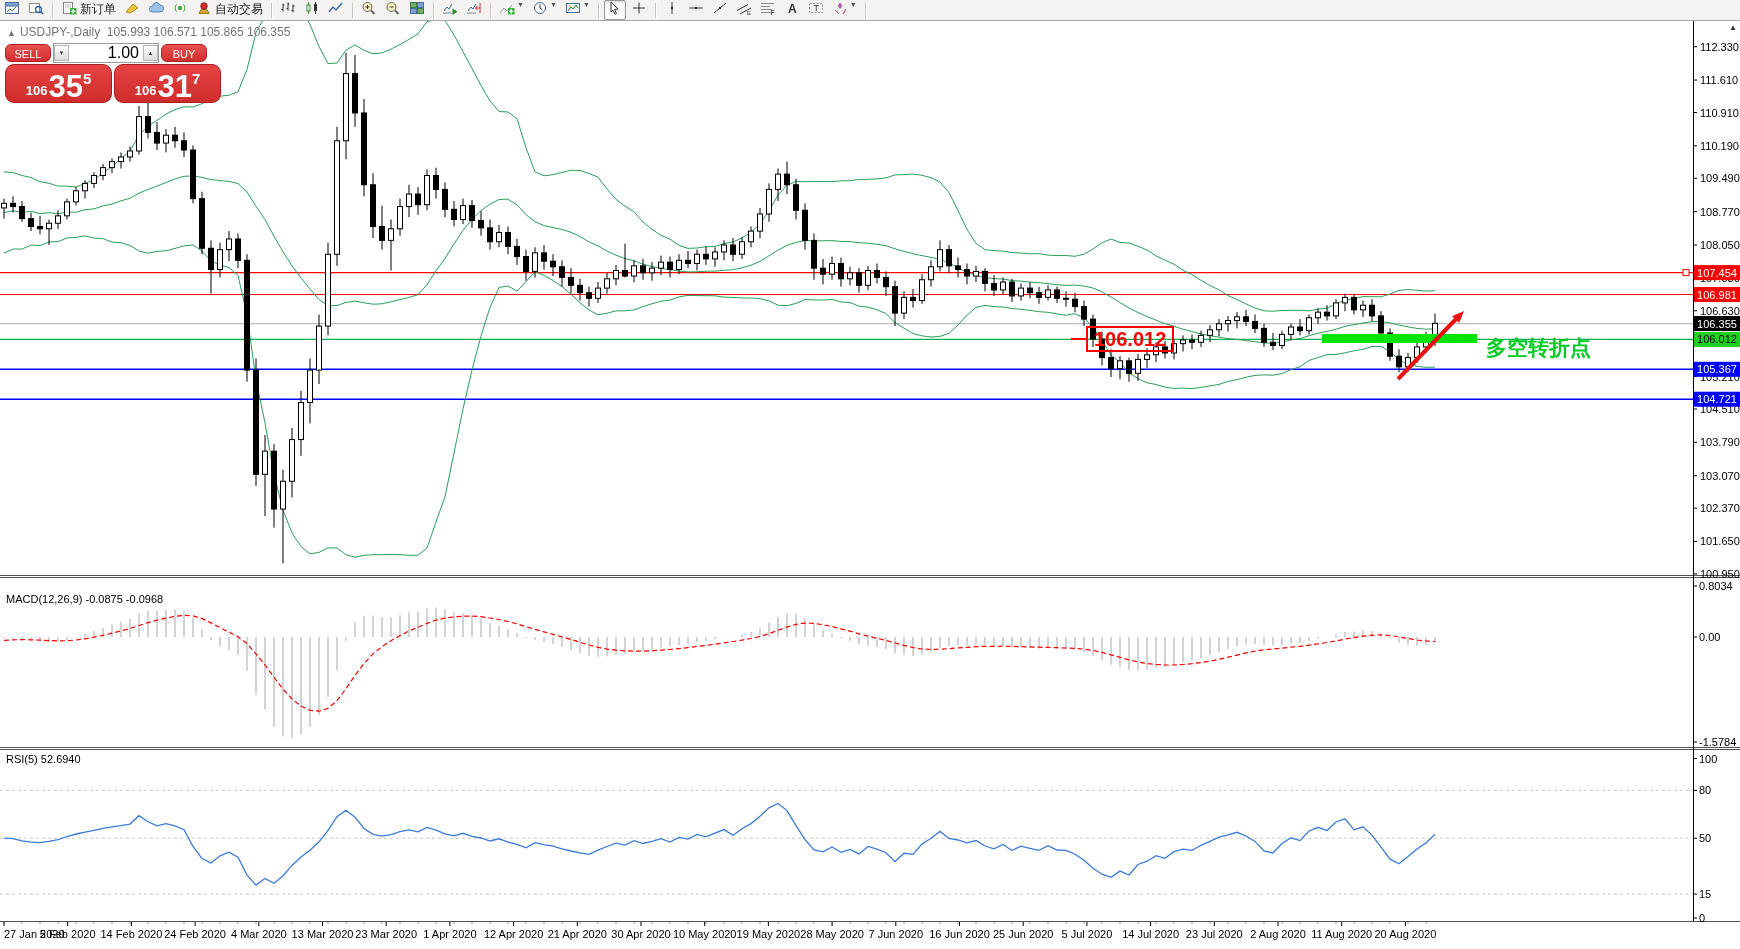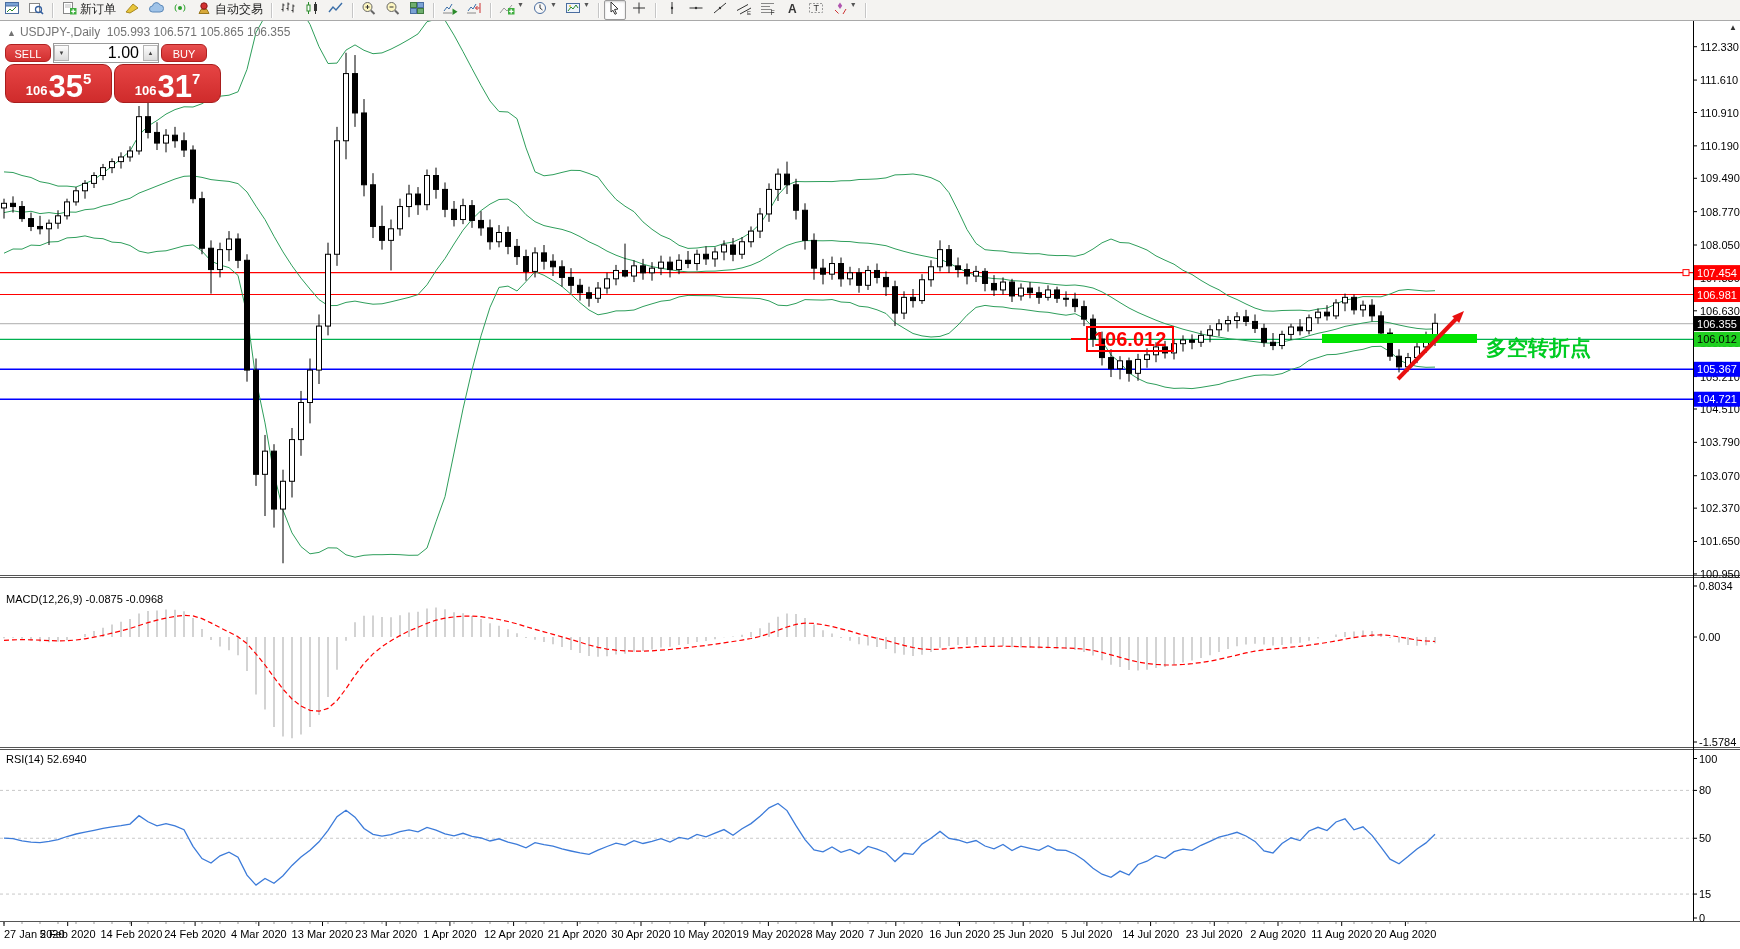--- a/index.html
+++ b/index.html
@@ -1027,7 +1027,7 @@
     <span>MACD(12,26,9)</span> <span>-0.0875 -0.0968</span>
   </div>
   <div class="ind-label" style="top:753px;">
-    <span>RSI(14)</span> <span>52.6940</span>
+    <span>RSI(5)</span> <span>52.6940</span>
   </div>
 
   <div id="price-box-dash" style="left: 1071px; top: 338.416px;"></div>

